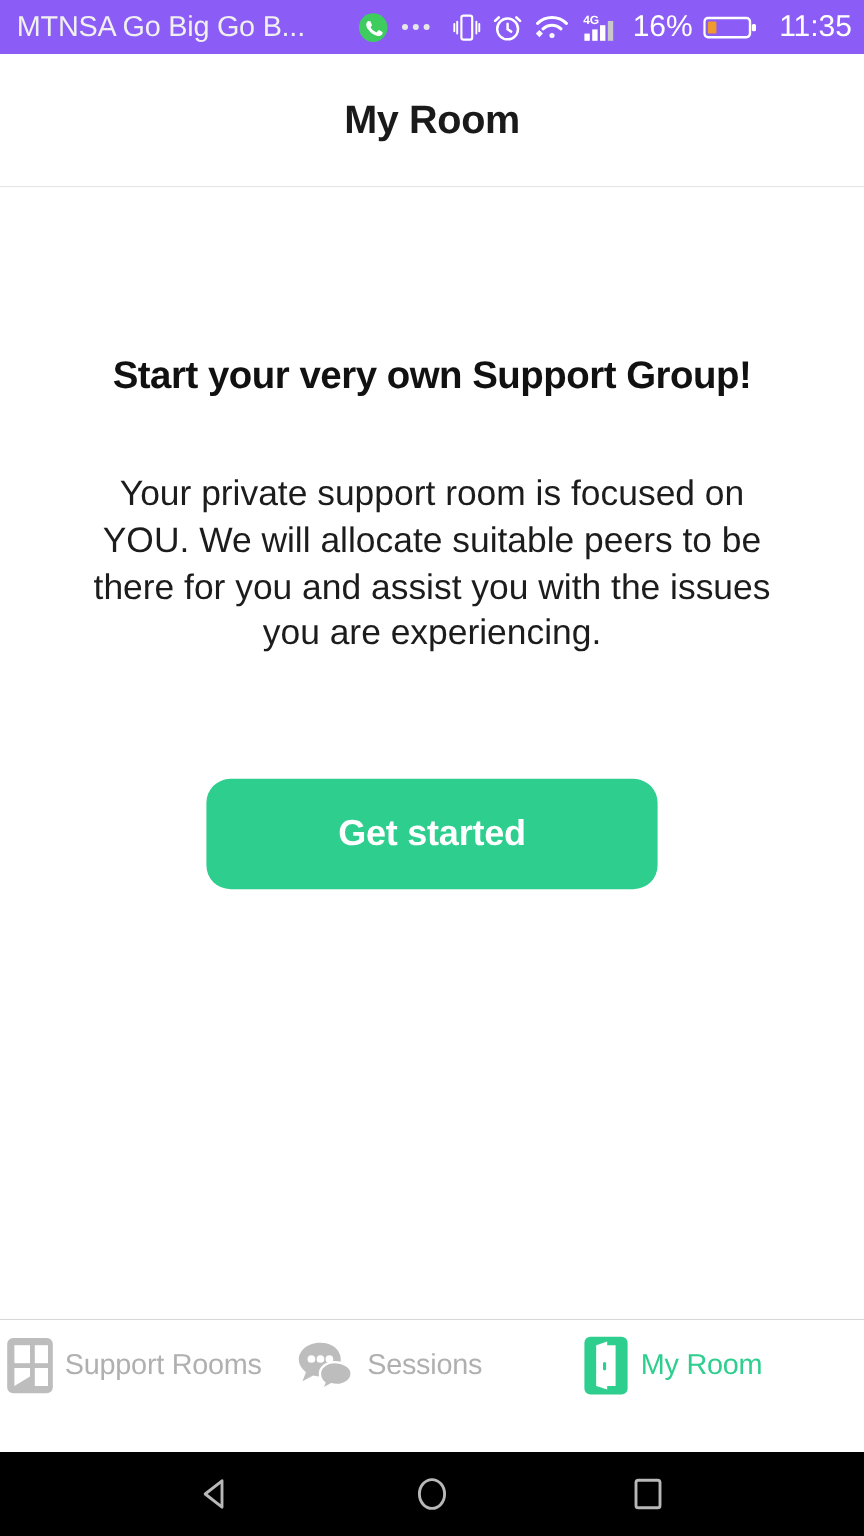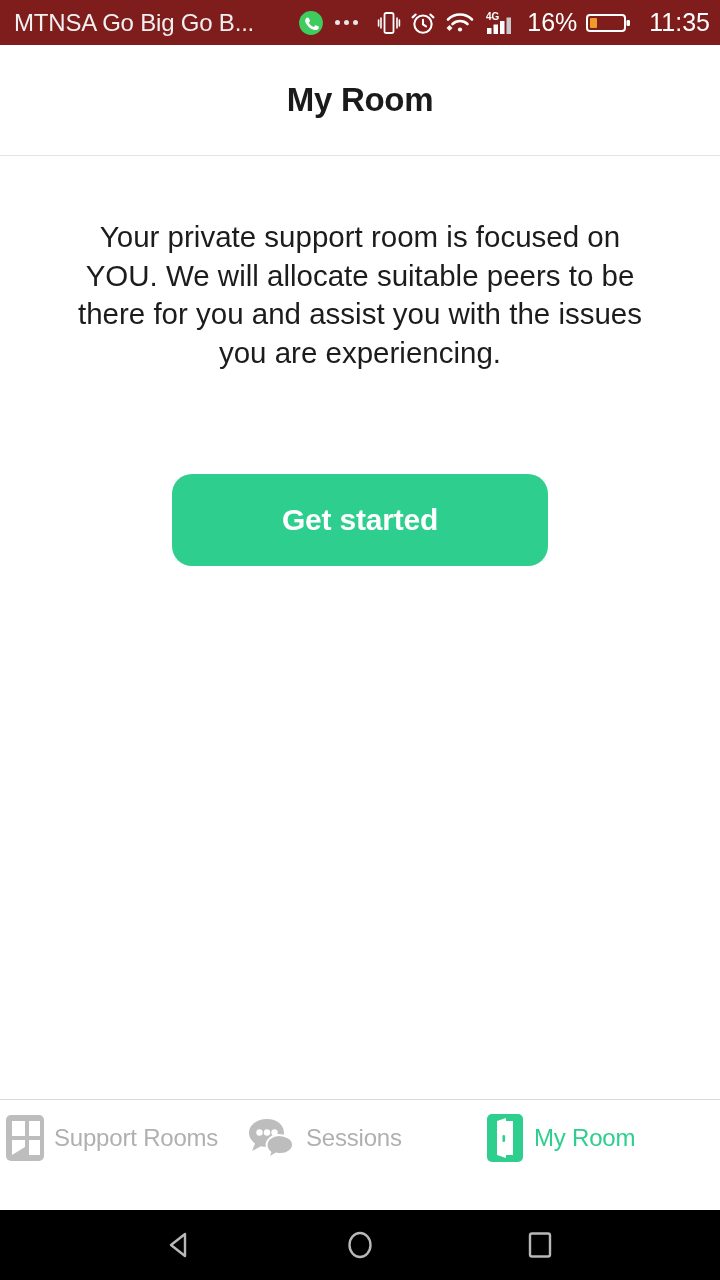--- a/index.html
+++ b/index.html
@@ -15,7 +15,7 @@
   
   .statusbar {
     height:45px;
-    background:#7f1d1d;
+    background:#8b5cf6;
     display:flex;
     align-items:center;
     padding:0 10px 0 14px;

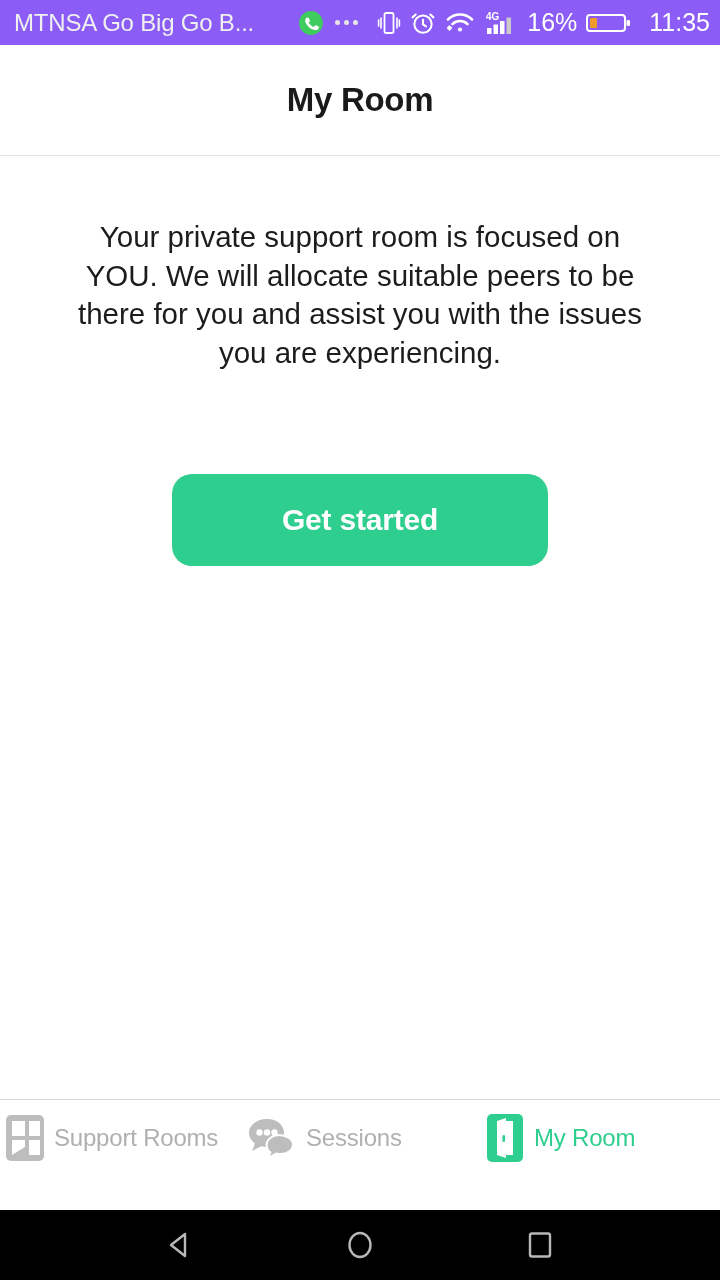--- a/index.html
+++ b/index.html
@@ -223,6 +223,7 @@
 </div>
 
 <div class="content">
+  <div class="headline">Start your very own Support Group!</div>
   <div class="para">Your private support room is focused on YOU. We will allocate suitable peers to be there for you and assist you with the issues you are experiencing.</div>
 
   <div class="cta-wrap">

